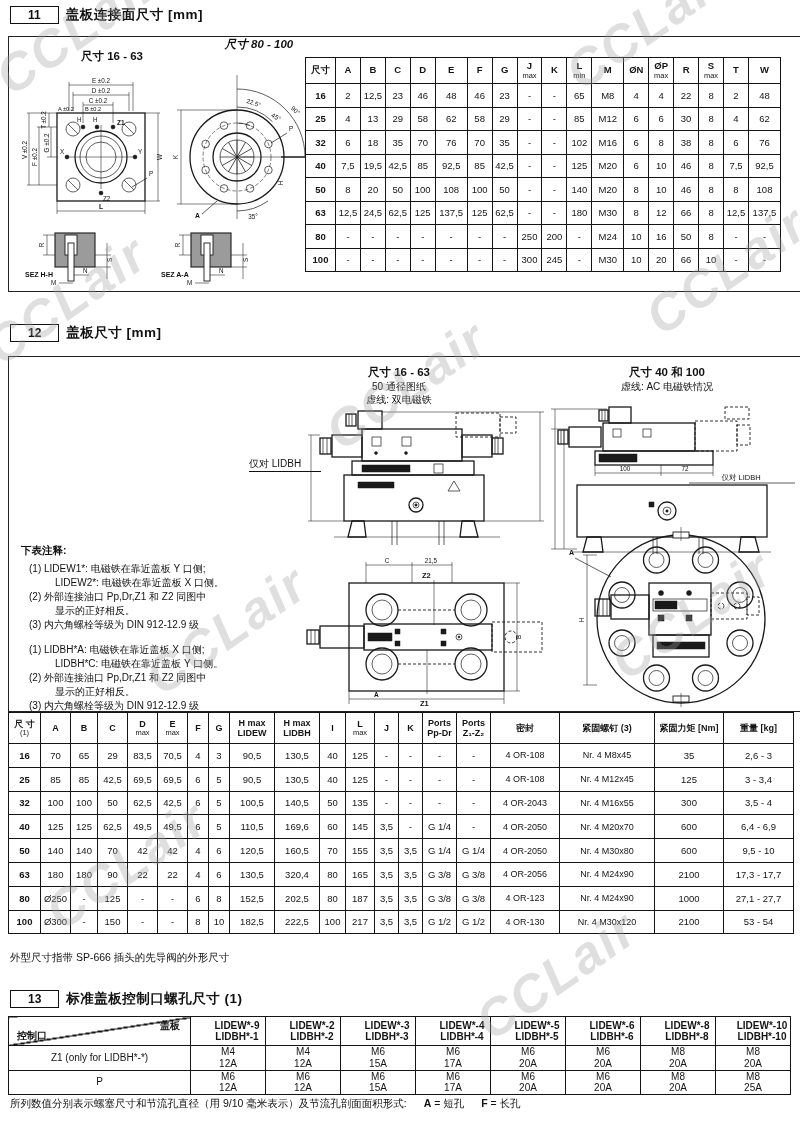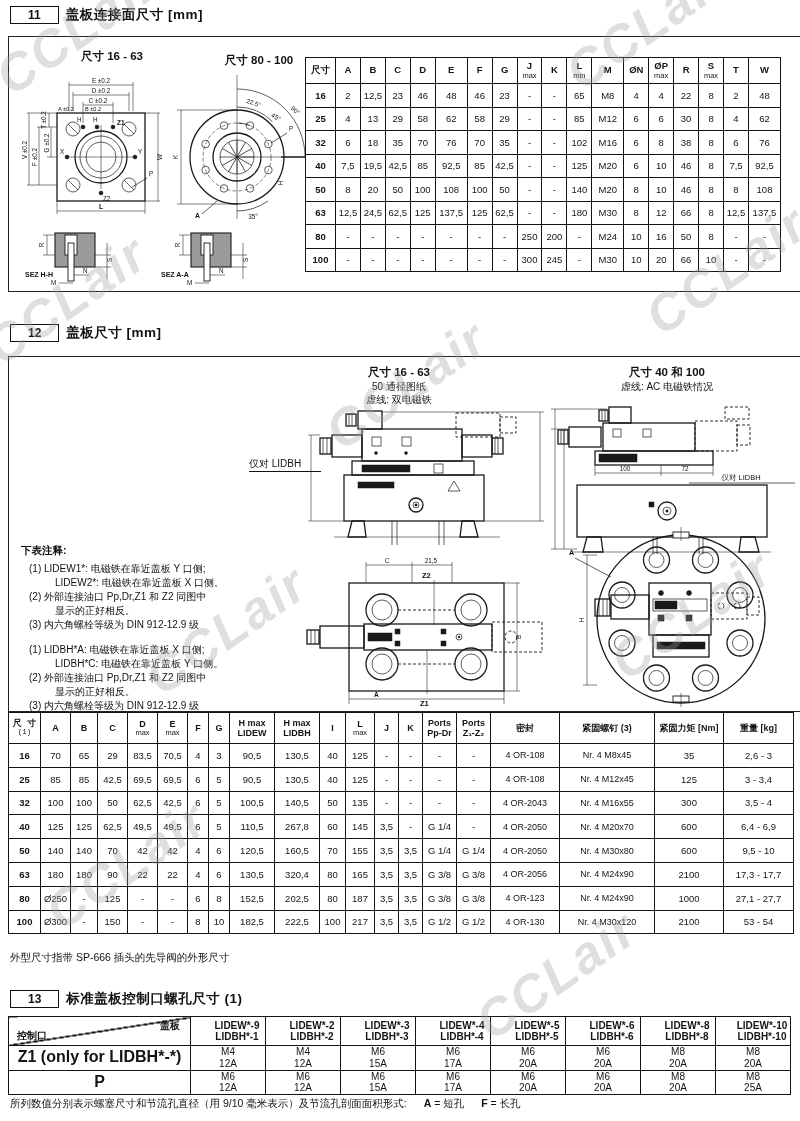--- a/index.html
+++ b/index.html
@@ -86,7 +86,7 @@
 
   <div class="frame" id="s11">
     <div class="dtitle dt-b" style="left:28px;top:12px;width:150px;">尺寸 16 - 63</div>
-    <div class="dtitle dt-b" style="left:170px;top:16px;width:160px;">尺寸 80 - 100</div>
+    <div class="dtitle dt-b" style="left:170px;top:0;width:160px;font-style:italic;">尺寸 80 - 100</div>
 
     <svg class="draw" style="left:10px;top:28px;" width="152" height="162" viewBox="0 0 152 162">
       <line class="dm" x1="50" y1="46" x2="50" y2="17"></line>

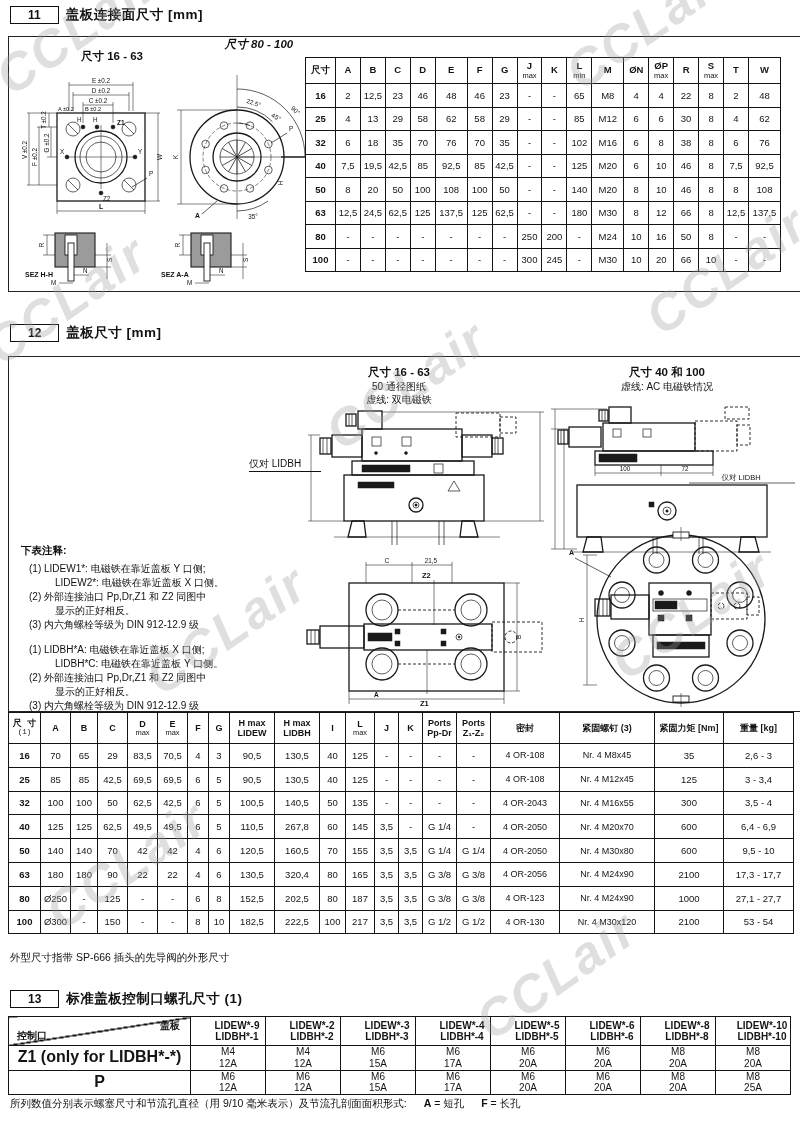--- a/index.html
+++ b/index.html
@@ -54,7 +54,7 @@
   .t12{left:8px;top:712px;width:783px;font-size:9.5px;}
   .t12 th{height:30px;font-size:9px;}
   .t12 td{height:22.8px;}
-  .t12 th:nth-child(1){width:31px;font-family:Liberation Mono, monospace;}.t12 th:nth-child(2){width:29px;}.t12 th:nth-child(3){width:26px;}
+  .t12 th:nth-child(1){width:31px;}.t12 th:nth-child(2){width:29px;}.t12 th:nth-child(3){width:26px;}
   .t12 th:nth-child(4){width:29px;}.t12 th:nth-child(5){width:29px;}.t12 th:nth-child(6){width:29px;}
   .t12 th:nth-child(7){width:20px;}.t12 th:nth-child(8){width:20px;}.t12 th:nth-child(9){width:44px;}
   .t12 th:nth-child(10){width:44px;}.t12 th:nth-child(11){width:25px;}.t12 th:nth-child(12){width:28px;}

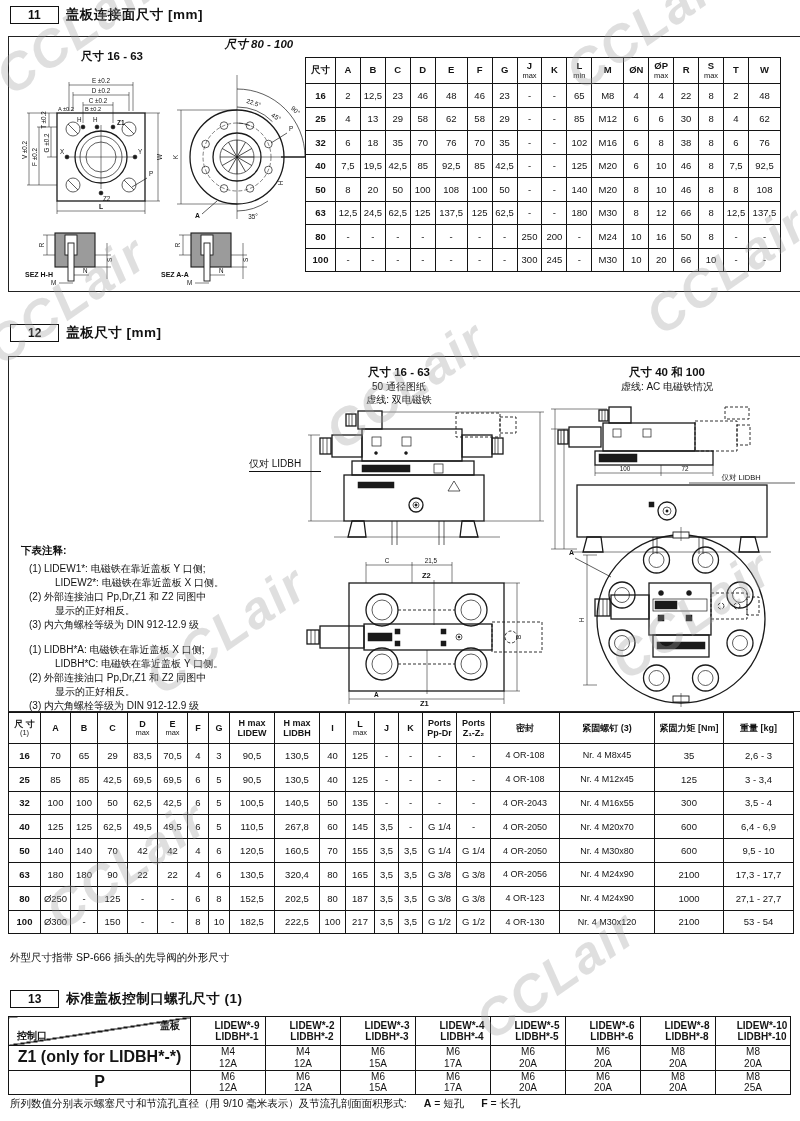--- a/index.html
+++ b/index.html
@@ -829,7 +829,7 @@
           <td>6</td>
           <td>5</td>
           <td>110,5</td>
-          <td>267,8</td>
+          <td>169,6</td>
           <td>60</td>
           <td>145</td>
           <td>3,5</td>

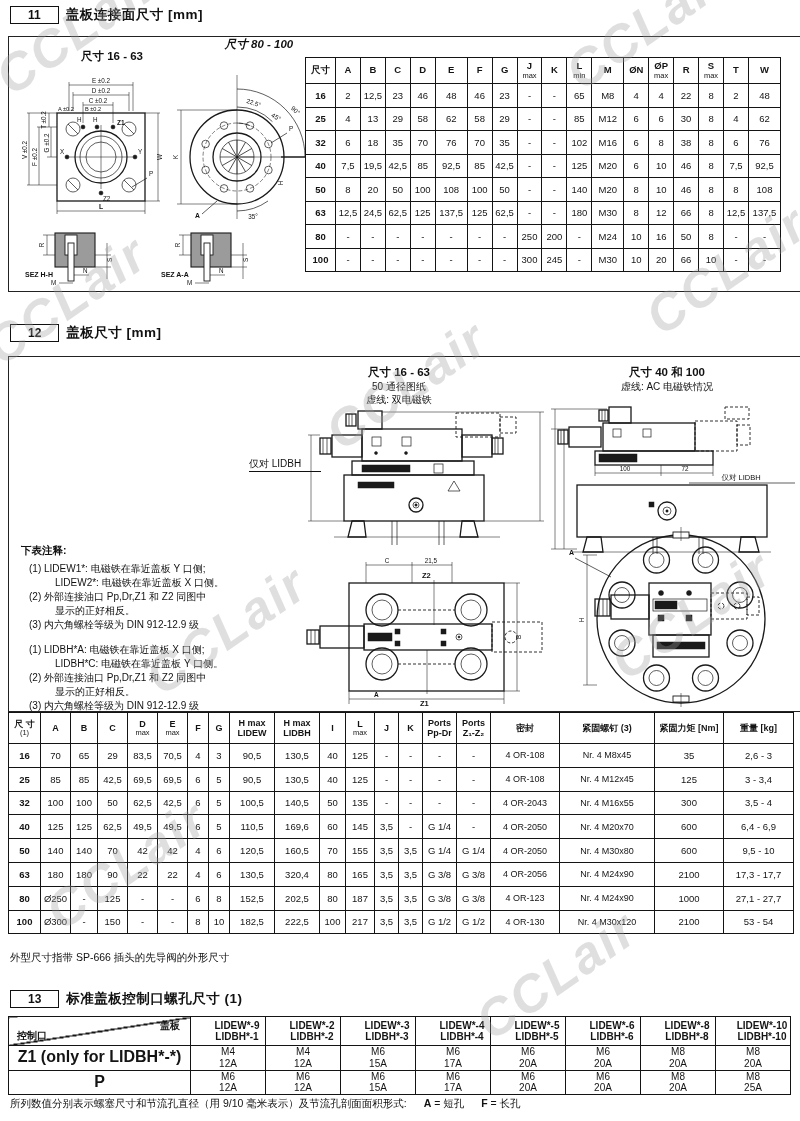--- a/index.html
+++ b/index.html
@@ -67,7 +67,7 @@
   .t13 td{height:23px;line-height:1.18;font-size:10px;}
   .t13 .corner{width:163px;position:relative;
      background:linear-gradient(to bottom right,transparent 0 calc(50% - .8px),#141414 calc(50% - .8px) calc(50% + .8px),transparent calc(50% + .8px));}
-  .t13 .rowhead{font-weight:bold;font-size:16px;}
+  .t13 .rowhead{font-weight:normal;font-size:10px;}
   .c-top{position:absolute;top:2px;right:10px;font-size:10px;font-weight:bold;}
   .c-bot{position:absolute;bottom:2px;left:8px;font-size:10px;font-weight:bold;}
   .fn{position:absolute;font-size:10.5px;color:#111;z-index:2;}

